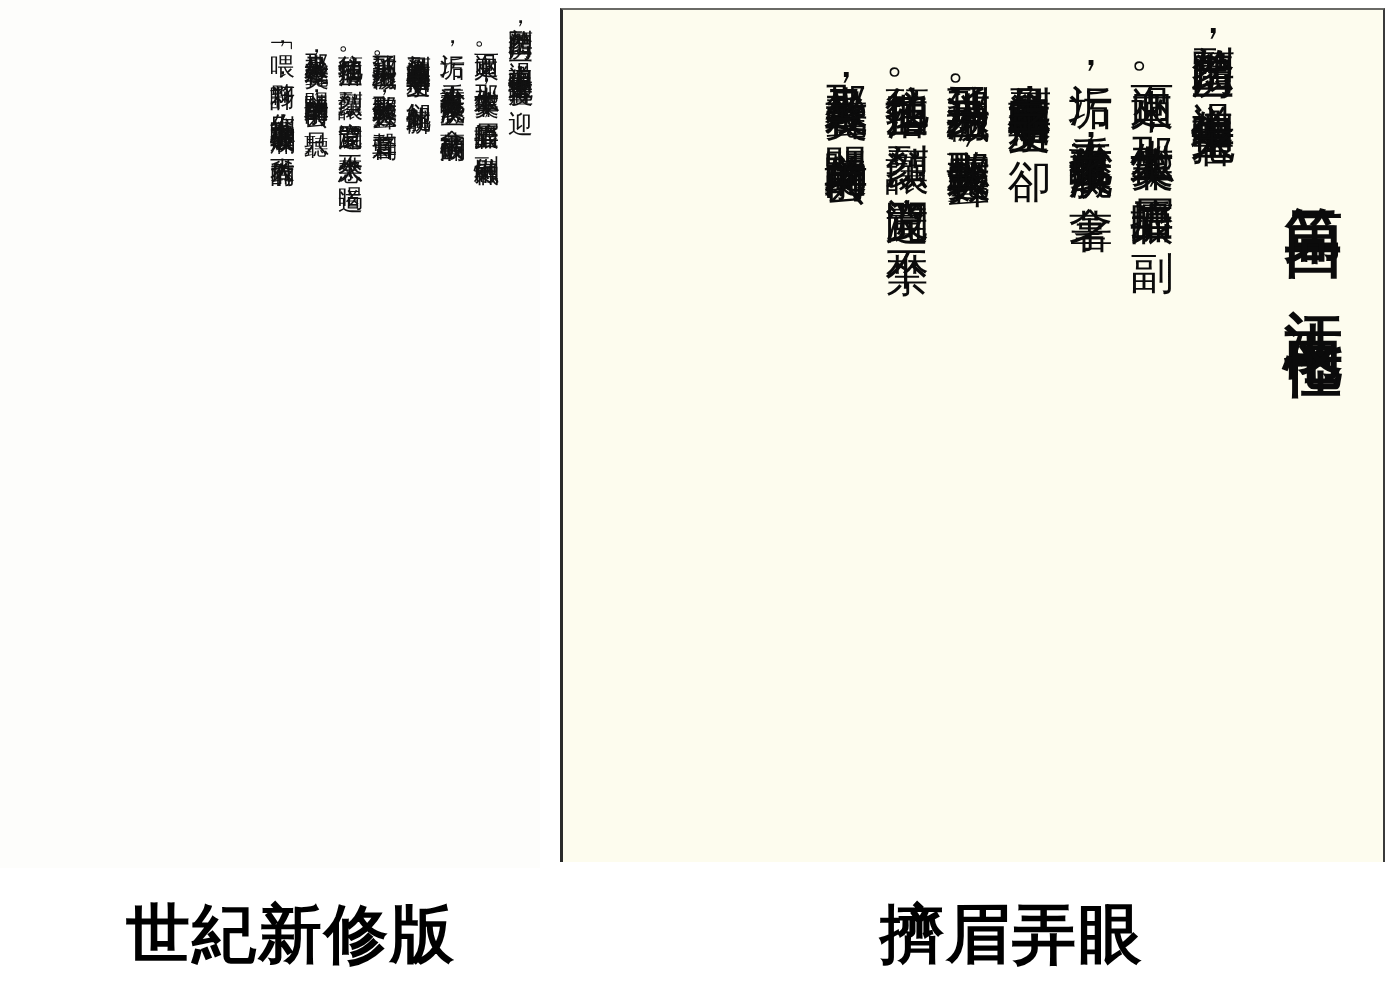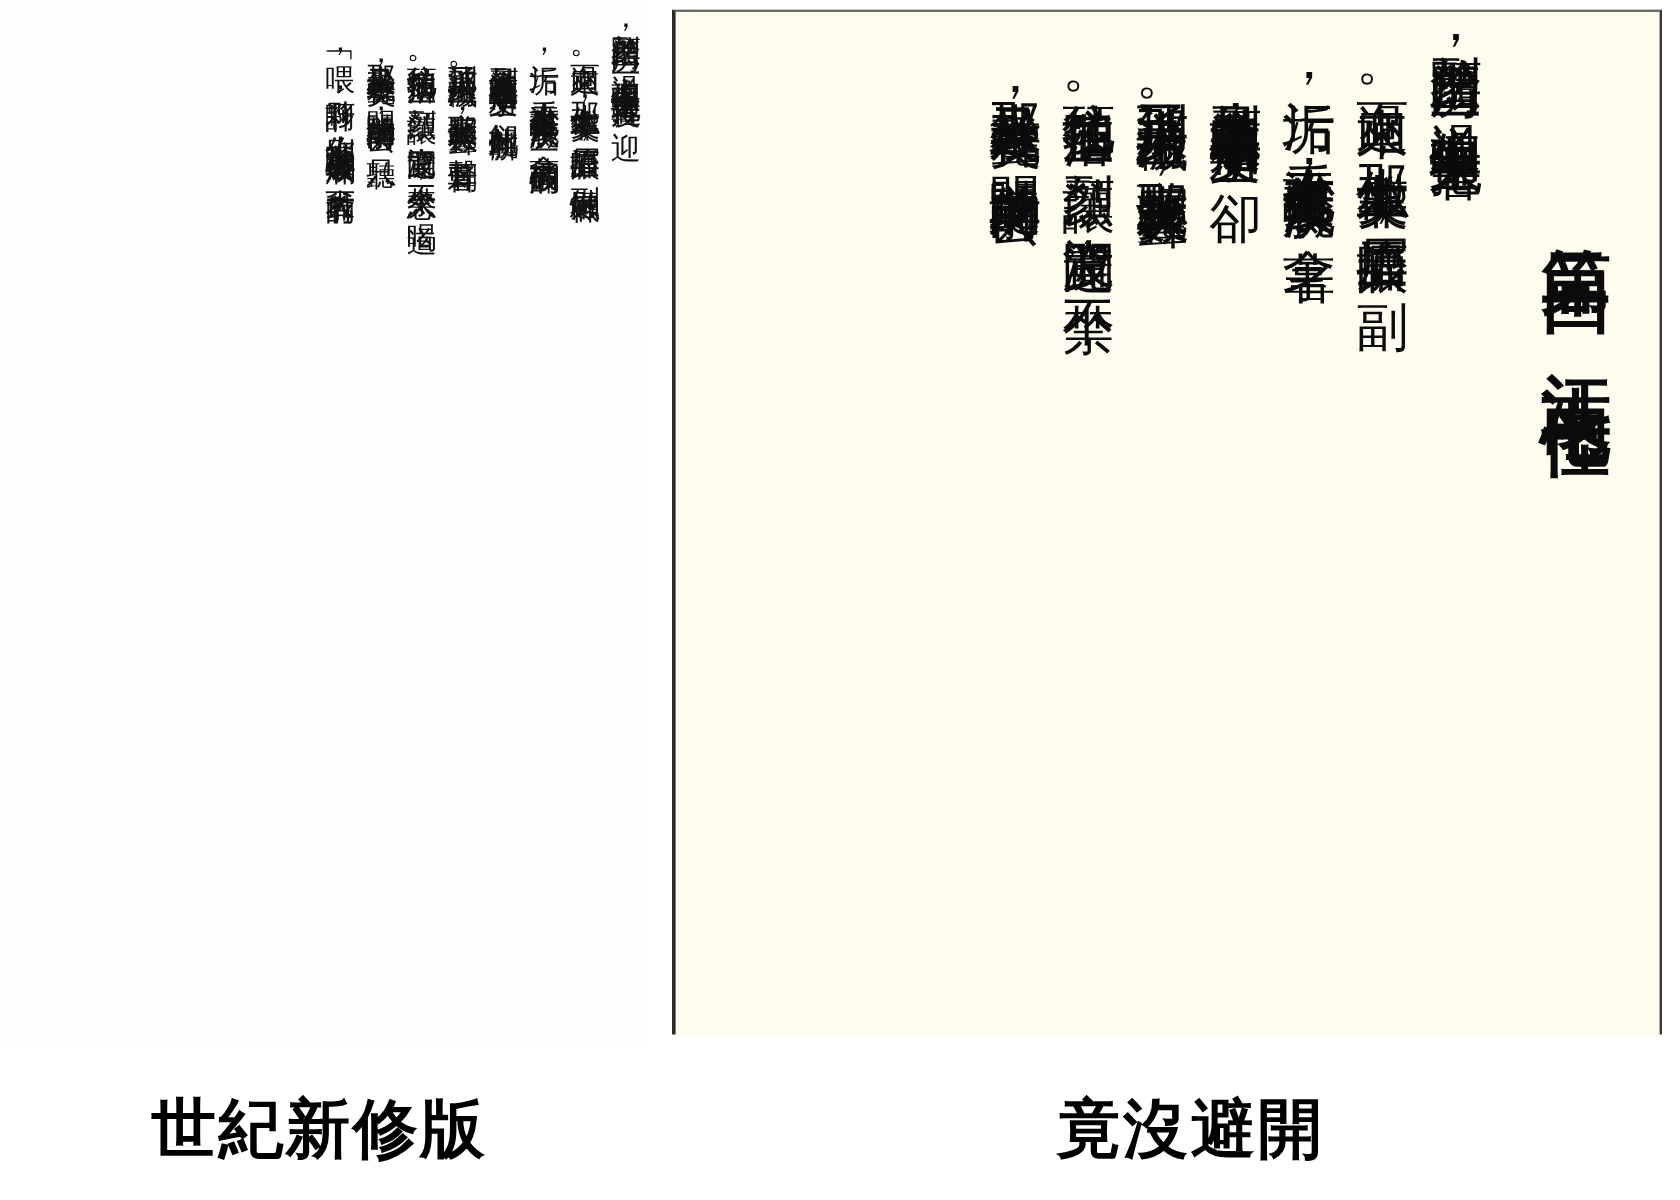--- a/index.html
+++ b/index.html
@@ -109,7 +109,7 @@
     bottom: 22px;
     font-family: "DejaVu Sans", sans-serif;
     font-weight: bold;
-    font-size: 54px;
+    font-size: 64px;
     letter-spacing: 2px;
     color: #000;
     white-space: nowrap;

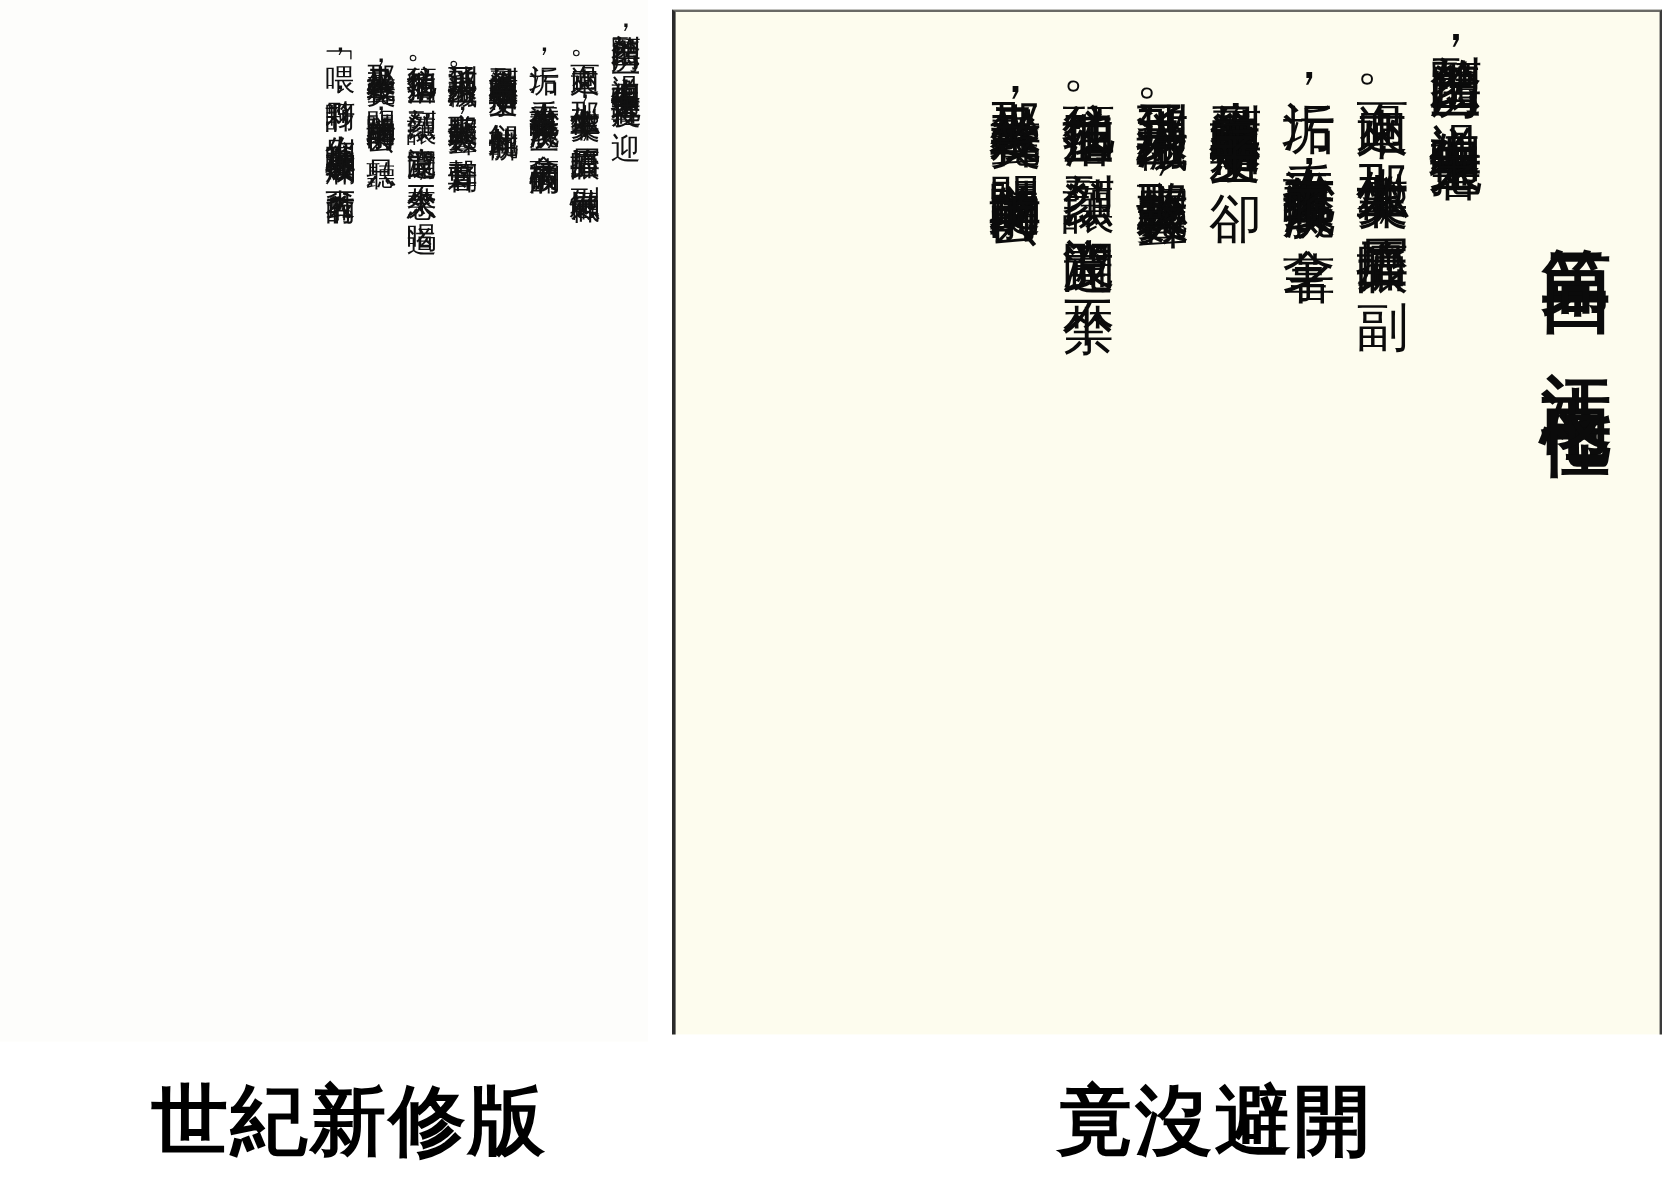--- a/index.html
+++ b/index.html
@@ -149,7 +149,7 @@
   </div>
 
   <div class="caption caption-left">世紀新修版</div>
-  <div class="caption caption-right">竟沒避開</div>
+  <div class="caption caption-right">擠眉弄眼</div>
 
 </div>
 

